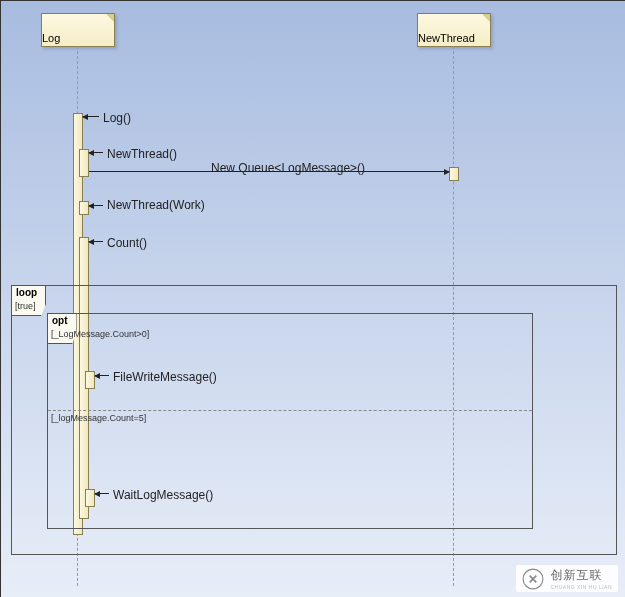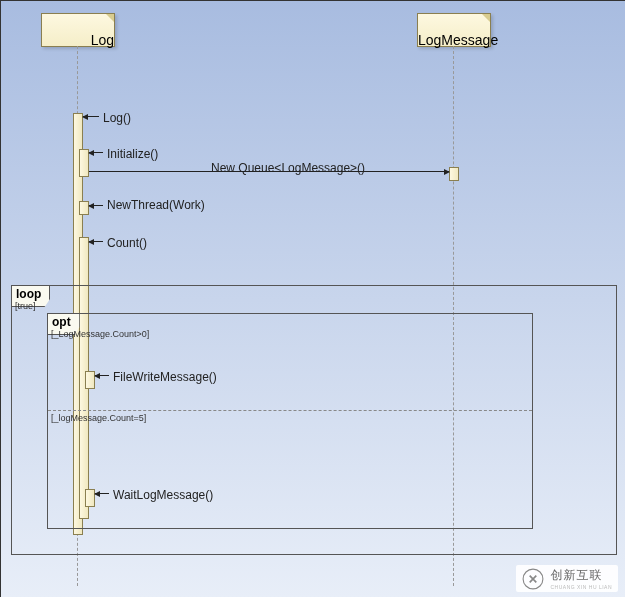--- a/index.html
+++ b/index.html
@@ -6,7 +6,7 @@
 .canvas{position:relative;width:625px;height:597px;background:linear-gradient(to bottom,#a8bce0 0%,#e8eef8 100%);border:1px solid #333}
 .lifeline-head{position:absolute;width:72px;height:32px;background:linear-gradient(to bottom,#fdf8e0,#f5eec8);border:1px solid #8a7f50;box-shadow:2px 2px 3px rgba(0,0,0,0.15)}
 .lifeline-head .fold{position:absolute;top:0;right:0;width:0;height:0;border-left:8px solid transparent;border-top:8px solid #d8cc90}
-.lifeline-head .txt{position:absolute;width:100%;text-align:right;top:18px;font-size:14px}
+.lifeline-head .txt{position:absolute;width:100%;text-align:left;top:18px;font-size:11px}
 .lifeline{position:absolute;width:0;border-left:1px dashed #999}
 .act{position:absolute;width:8px;background:linear-gradient(to right,#fdf8e0,#f0e8c0);border:1px solid #8a7f50}
 .arrow-solid{position:absolute;height:0;border-top:1px solid #222}

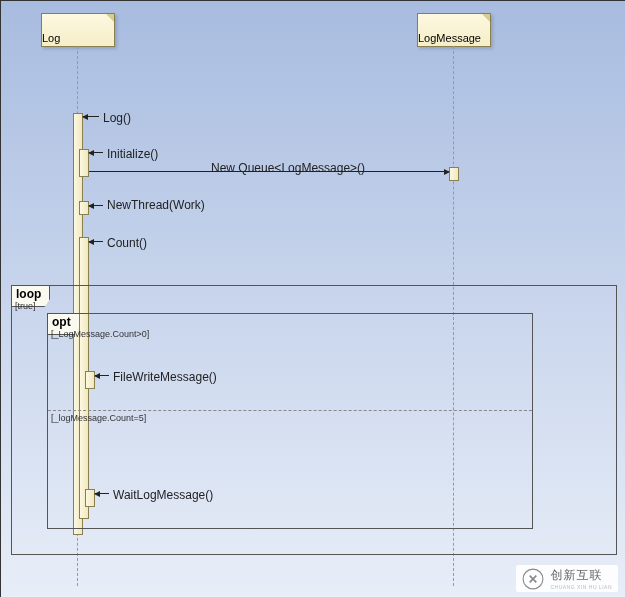--- a/index.html
+++ b/index.html
@@ -33,7 +33,7 @@
   </div>
   <div class="lifeline-head" style="left:416px;top:12px">
     <div class="fold"></div>
-    <div class="txt">LogMessage</div>
+    <div class="txt">NewThread</div>
   </div>
 
   <div class="lifeline" style="left:76px;top:45px;height:540px"></div>

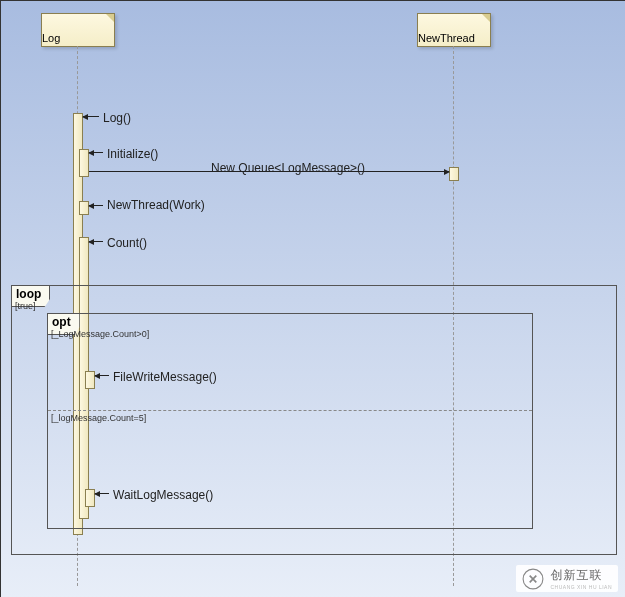--- a/index.html
+++ b/index.html
@@ -52,7 +52,7 @@
   <div class="msg-label" style="left:102px;top:110px">Log()</div>
 
   <div class="arrow-solid back" style="left:88px;top:151px;width:14px"></div>
-  <div class="msg-label" style="left:106px;top:146px">Initialize()</div>
+  <div class="msg-label" style="left:106px;top:146px">NewThread()</div>
 
   <div class="arrow-solid" style="left:88px;top:170px;width:360px"></div>
   <div class="msg-label" style="left:210px;top:160px">New Queue&lt;LogMessage&gt;()</div>

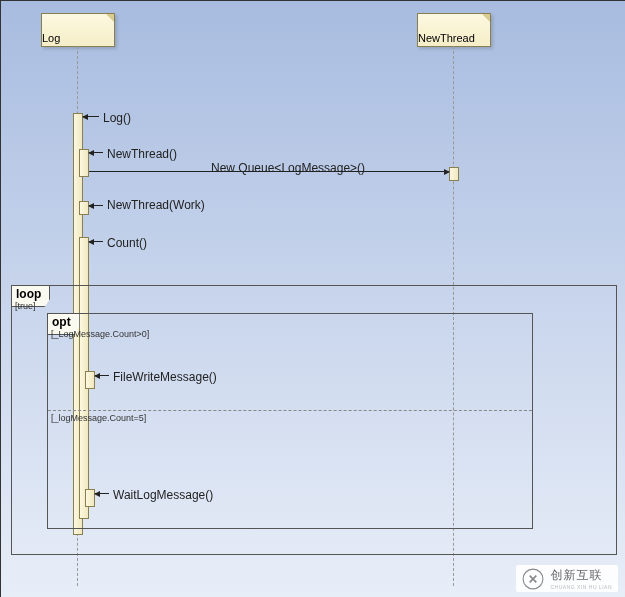--- a/index.html
+++ b/index.html
@@ -14,7 +14,7 @@
 .arrow-solid.back::after{right:auto;left:-1px;border-left:none;border-right:6px solid #222}
 .msg-label{position:absolute;font-size:12px;color:#222;white-space:nowrap}
 .frame{position:absolute;border:1px solid #555;background:transparent}
-.frame-tag{position:absolute;top:0;left:0;background:#fafaf0;border-right:1px solid #555;border-bottom:1px solid #555;padding:1px 8px 5px 4px;font-size:12px;font-weight:bold;clip-path:polygon(0 0,100% 0,100% 60%,85% 100%,0 100%)}
+.frame-tag{position:absolute;top:0;left:0;background:#fafaf0;border-right:1px solid #555;border-bottom:1px solid #555;padding:1px 8px 17px 4px;font-size:10px;font-weight:bold;clip-path:polygon(0 0,100% 0,100% 60%,85% 100%,0 100%)}
 .guard{position:absolute;font-size:9px;color:#333}
 .dash-div{position:absolute;width:100%;height:0;border-top:1px dashed #888}
 .watermark{position:absolute;right:8px;bottom:6px;display:flex;align-items:center;gap:6px;color:#888;background:rgba(255,255,255,0.9);padding:2px 6px;border-radius:2px}

